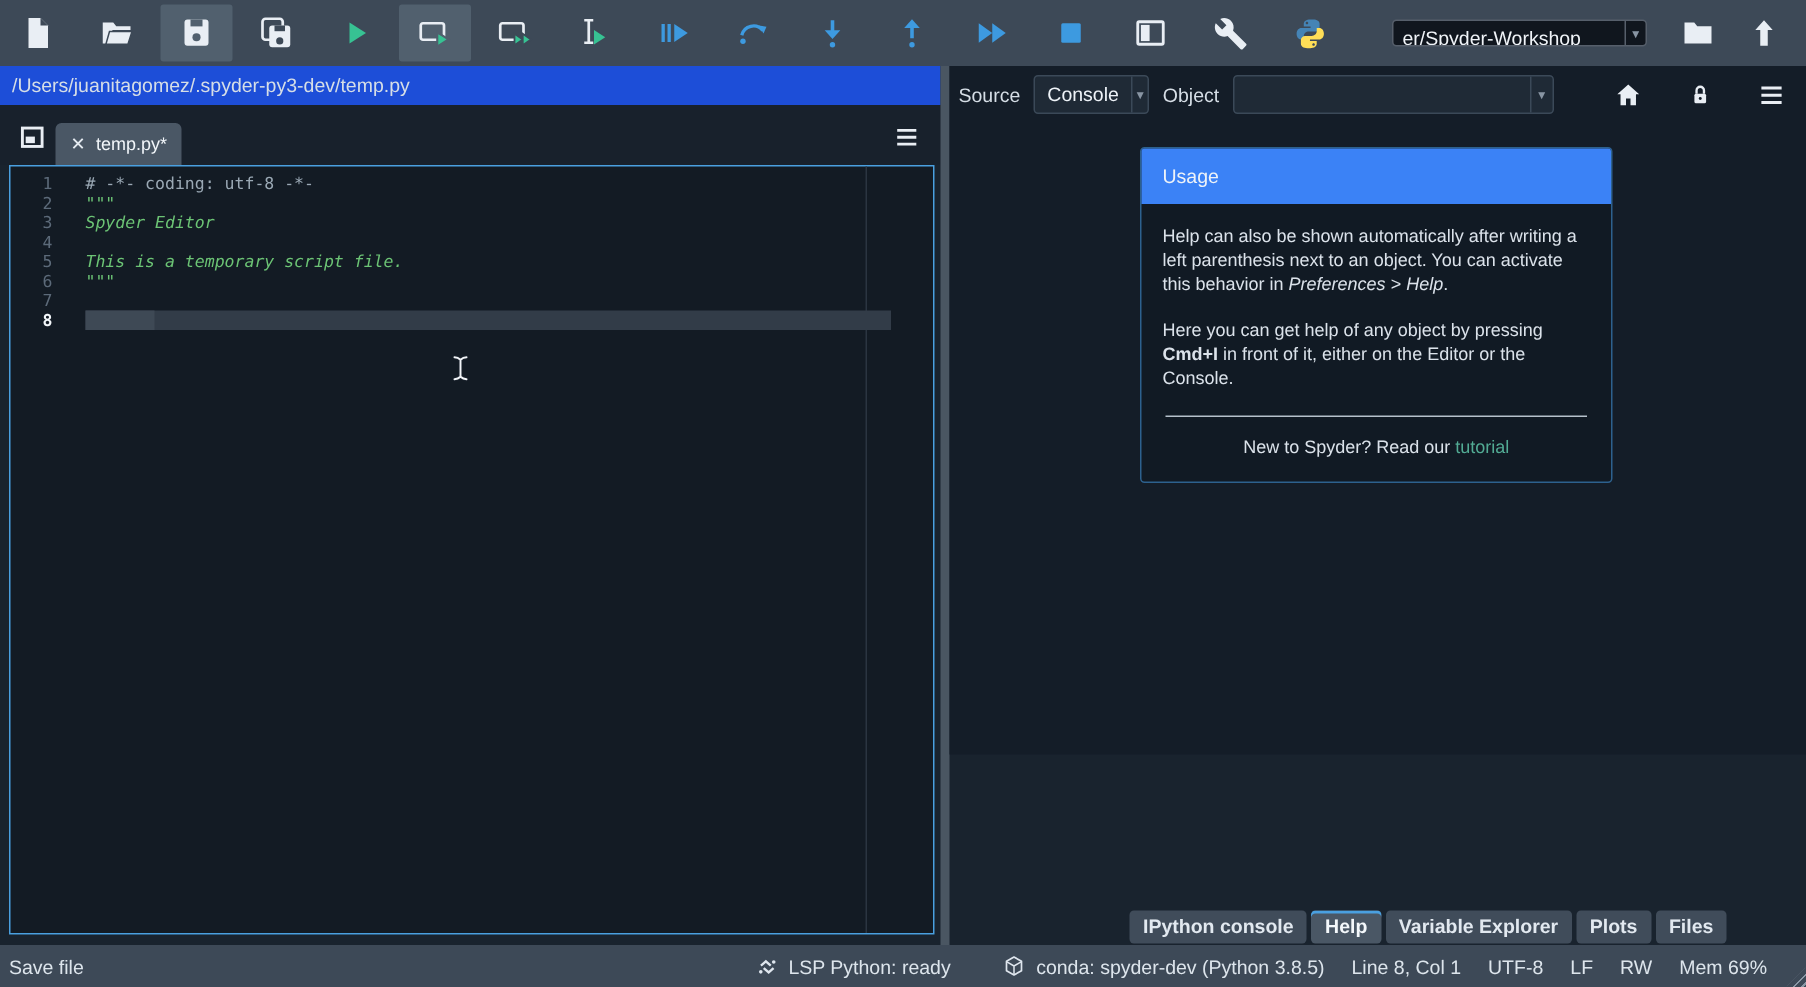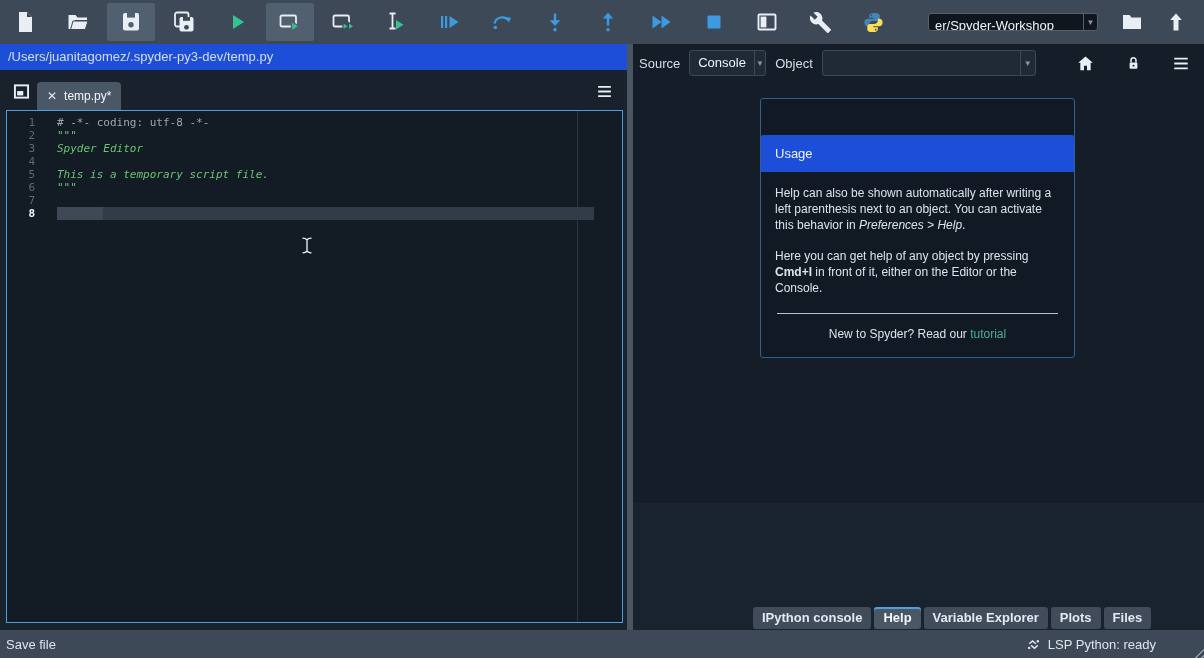--- a/index.html
+++ b/index.html
@@ -101,8 +101,8 @@
     background:#111a24; border:1px solid #2d618e; border-radius:3px;
   }
   .usage-title {
-    height:37px; line-height:37px; background:#1d4ed8; padding:0 14px;
-    font-size:13px; color:#eef3f8; border-radius:2px 2px 0 0;margin-top:36px;
+    height:37px; line-height:37px; background:#3b82f6; padding:0 14px;
+    font-size:13px; color:#eef3f8; border-radius:2px 2px 0 0;
   }
   .usage-body { padding:13px 14px 15px; font-size:12px; line-height:16px; color:#dbe2ea; }
   .usage-body p + p { margin-top:15px; }

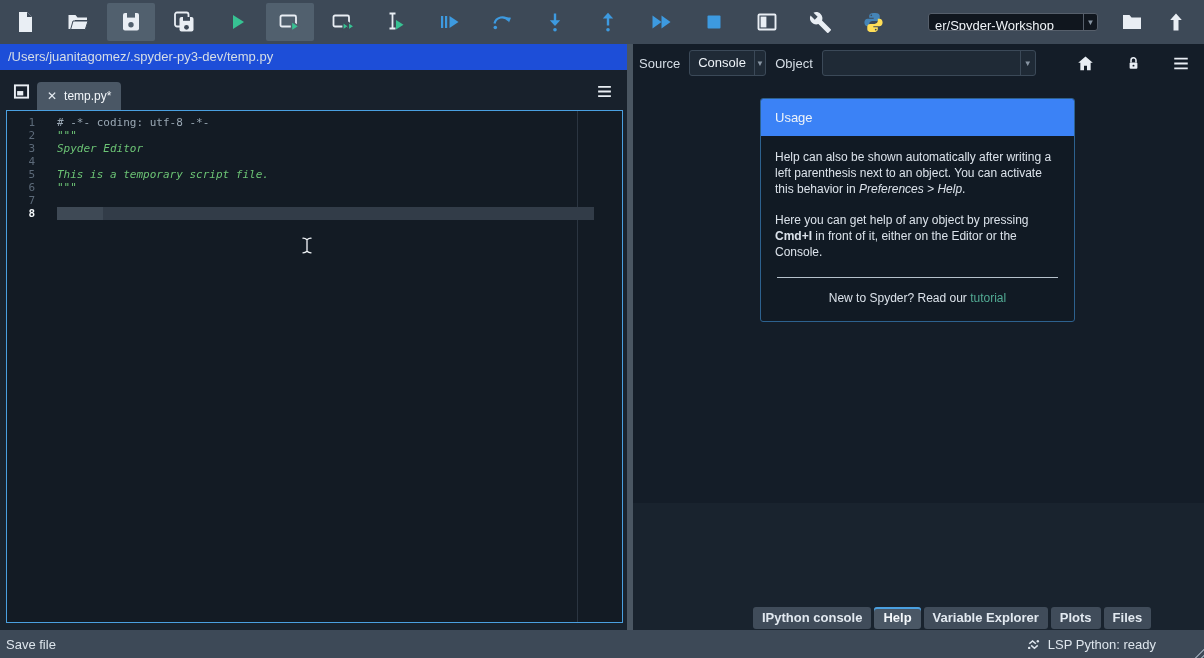--- a/index.html
+++ b/index.html
@@ -121,7 +121,7 @@
   .statusbar {
     position:absolute; left:0; top:630px; width:1204px; height:28px;
     background:#3d4957; display:flex; align-items:center;
-    font-size:13px; color:#dde5ec; padding:0 14px 0 6px;
+    font-size:13px; color:#dde5ec; padding:0 26px 0 6px;
   }
   .sb-lsp { margin-left:auto; display:flex; align-items:center; gap:7px; margin-right:34px;justify-content:center; }
   .sb-right { display:flex; align-items:center; gap:18px; }

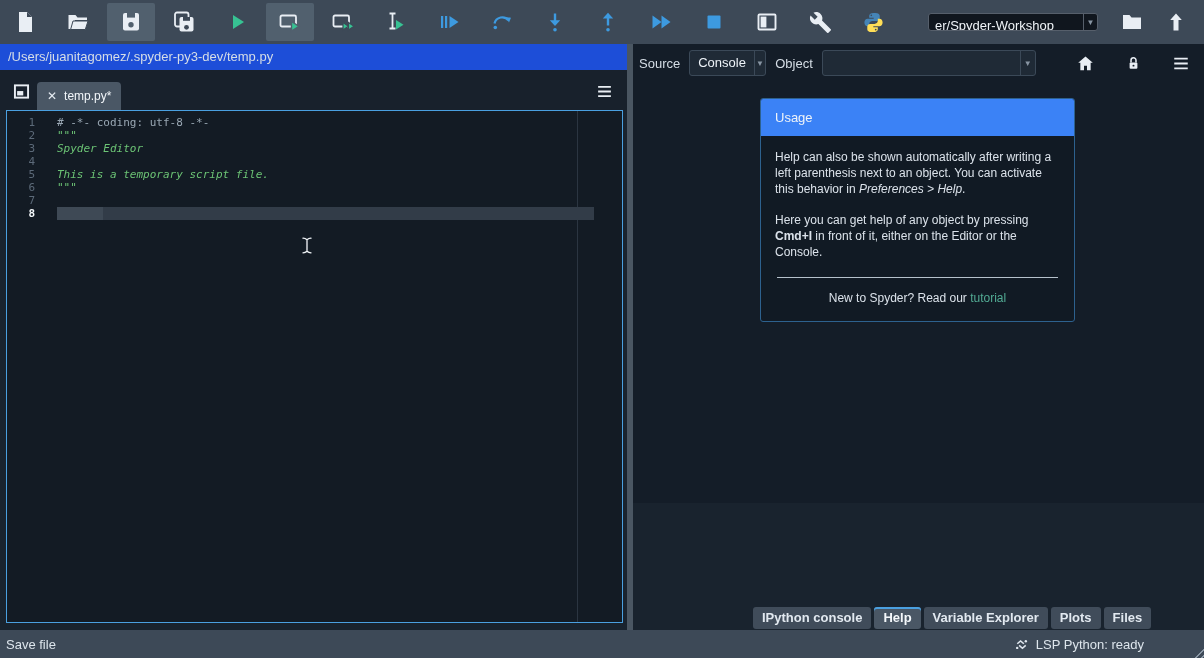--- a/index.html
+++ b/index.html
@@ -432,6 +432,22 @@
       </span>
     <span>LSP Python: ready</span>
   </div>
+  <div class="sb-right">
+    <div class="sb-conda">
+      <span>
+          <svg width="16" height="16" viewBox="0 0 24 24">
+            <path d="M12 3l7.5 4.3v9.4L12 21l-7.5-4.3V7.3z" fill="none" stroke="#dfe6ee" stroke-width="1.7" stroke-linejoin="round"></path>
+            <path d="M12 12l7.5-4.3M12 12L4.5 7.7M12 12v8.6" fill="none" stroke="#dfe6ee" stroke-width="1.5"></path>
+          </svg>
+        </span>
+      <span>conda: spyder-dev (Python 3.8.5)</span>
+    </div>
+    <span>Line 8, Col 1</span>
+    <span>UTF-8</span>
+    <span>LF</span>
+    <span>RW</span>
+    <span>Mem 69%</span>
+  </div>
   <div class="grip"></div>
 </div>
 

